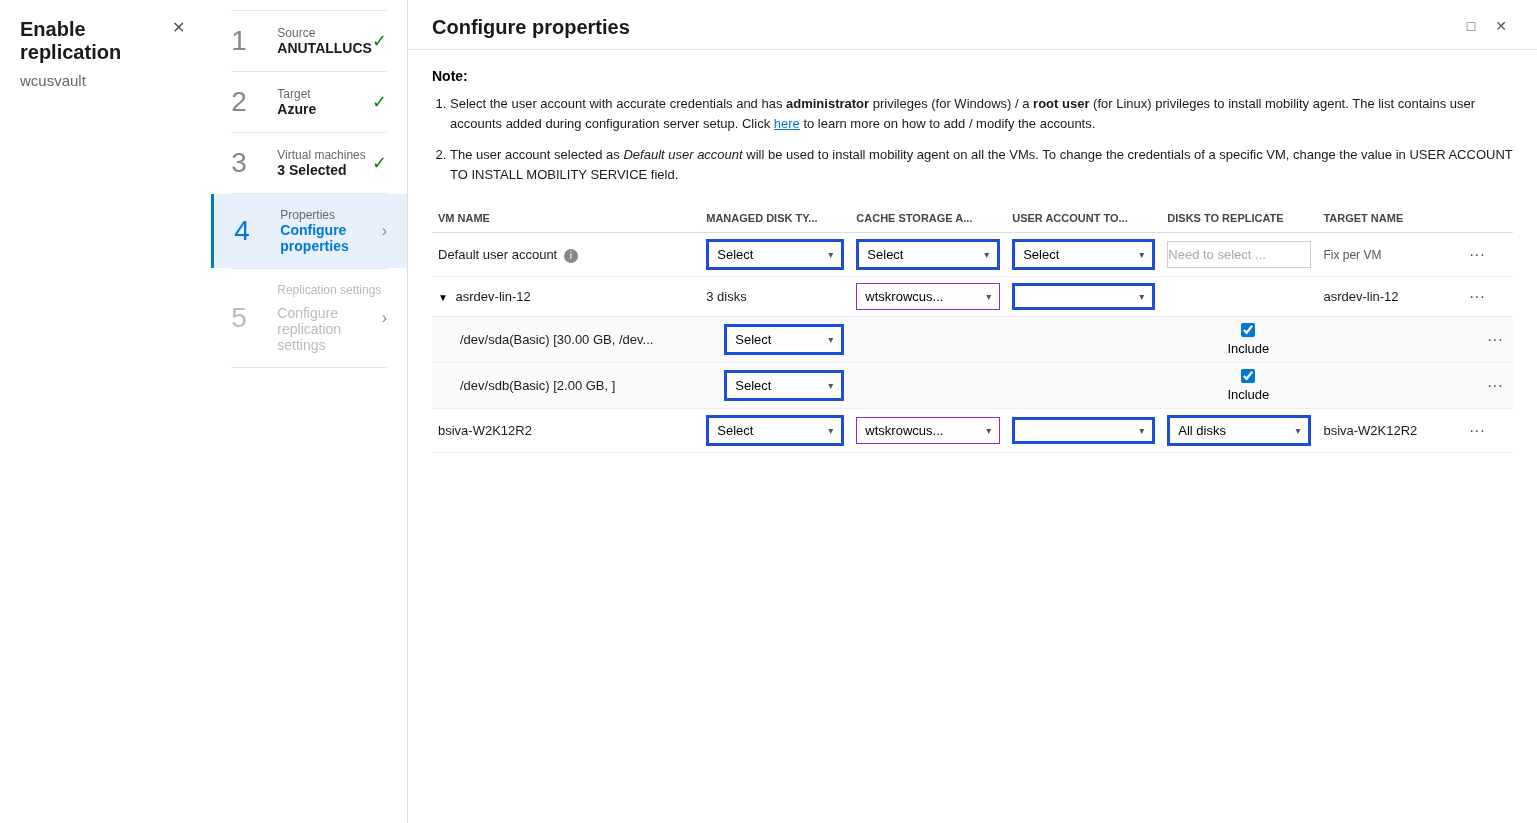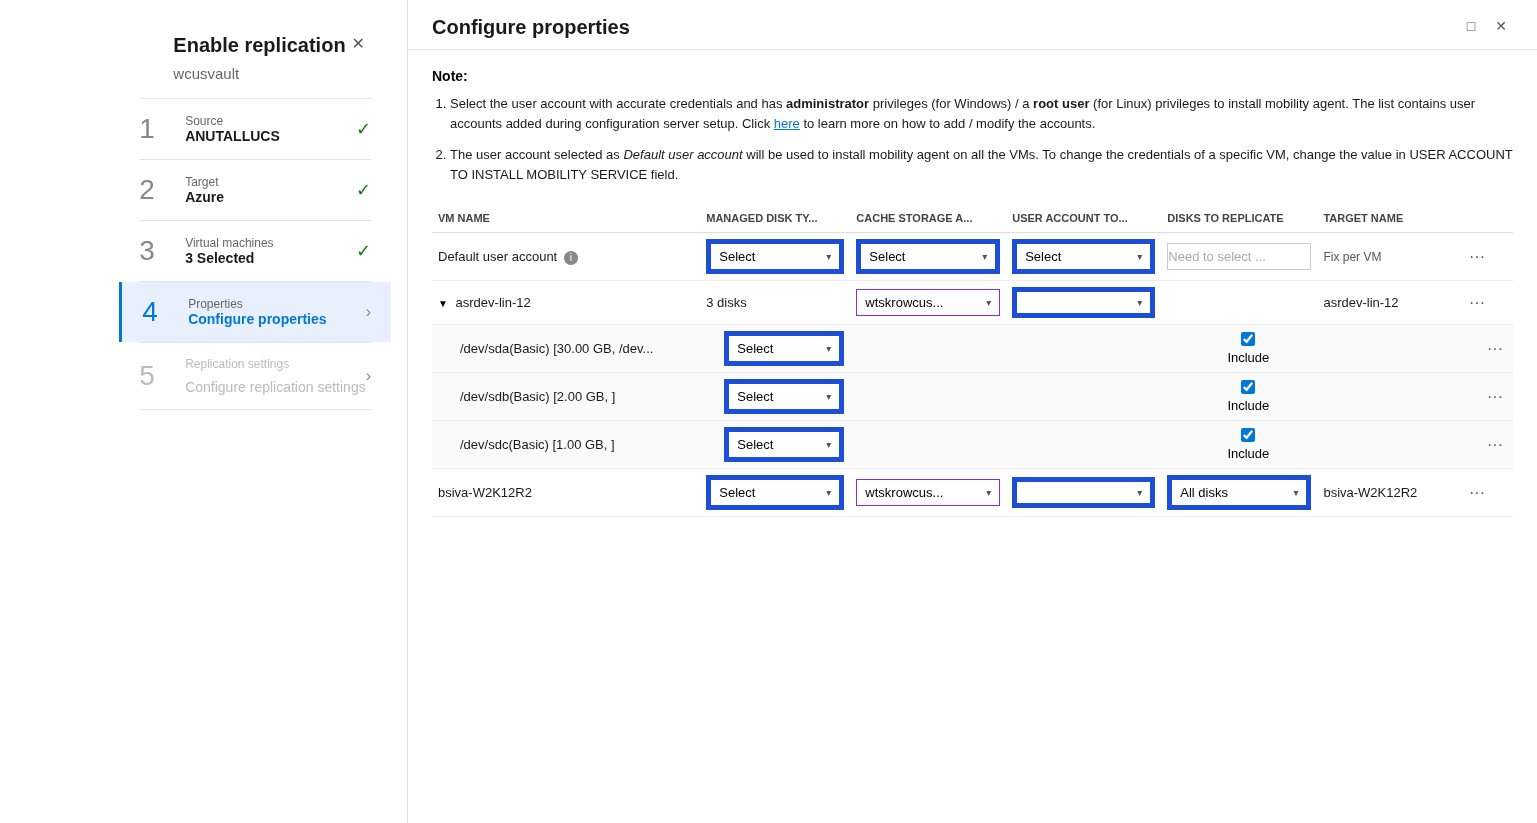--- a/index.html
+++ b/index.html
@@ -12,10 +12,8 @@
       background: #fff;
       border-right: 1px solid #ddd;
       display: flex;
-      flex-direction: column;
-      padding: 16px;
+      padding: 0;
       height: 100%;
-      align-items: flex-end;
     }
     .left-header {
       padding: 18px 20px 6px 20px;

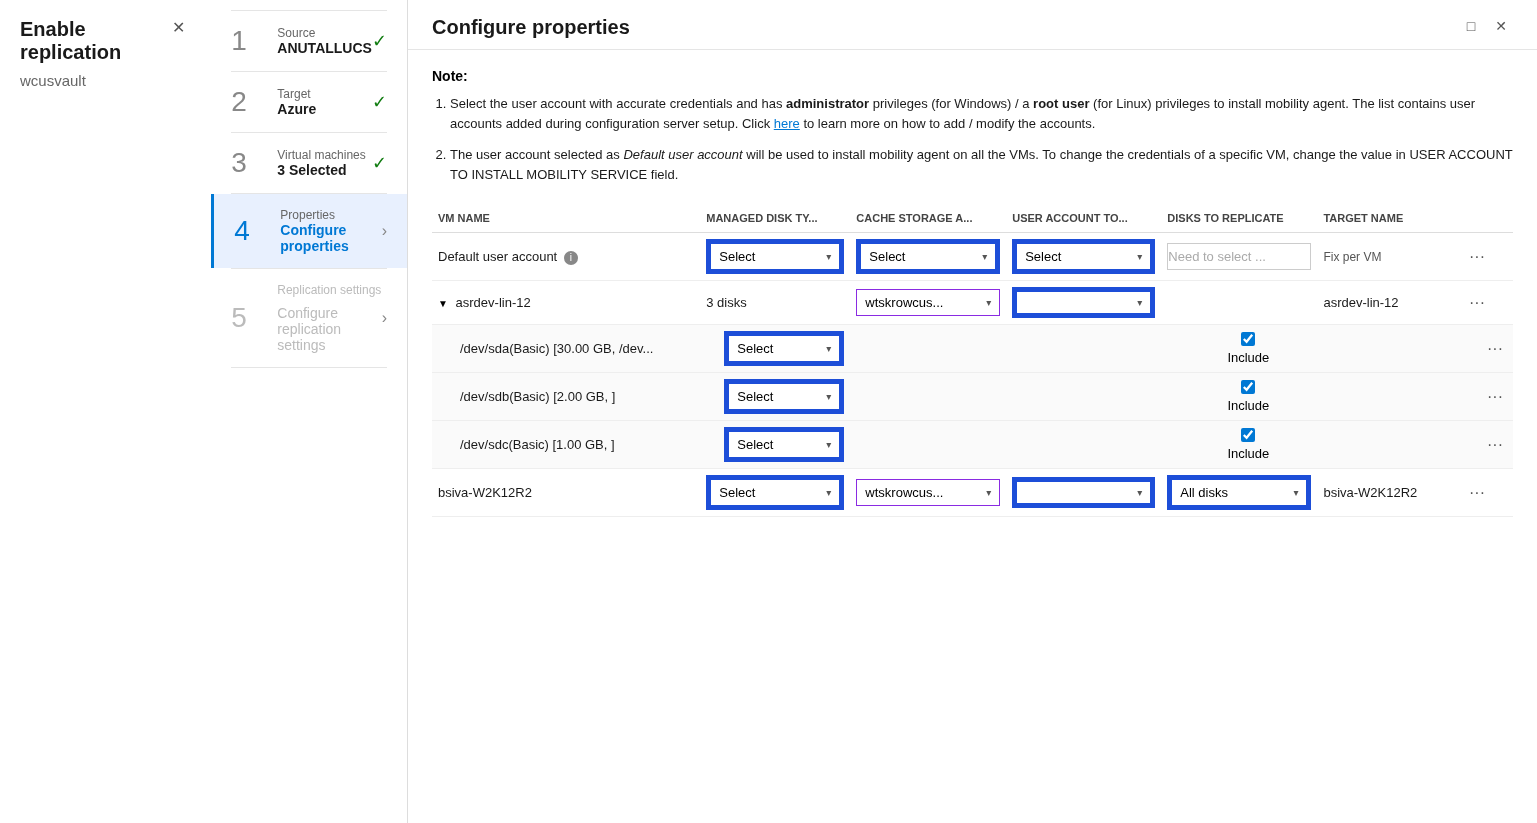--- a/index.html
+++ b/index.html
@@ -196,7 +196,7 @@
     .select-dropdown {
       display: flex;
       align-items: center;
-      border: 5px solid #1d4ed8;
+      border: 3px solid #1d4ed8;
       padding: 5px 8px;
       font-size: 13px;
       cursor: pointer;

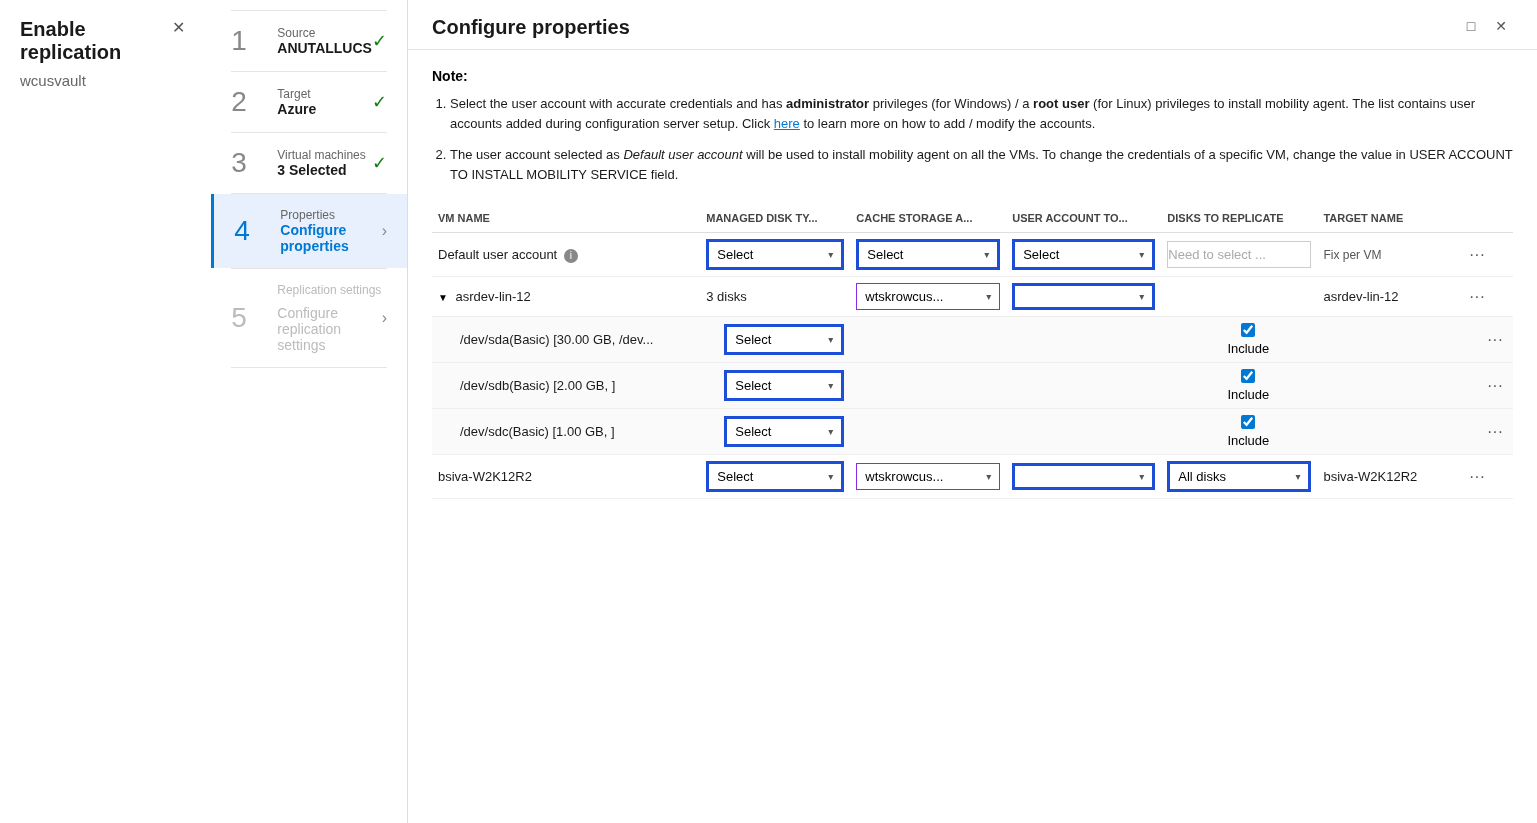--- a/index.html
+++ b/index.html
@@ -497,29 +497,6 @@
           </td>
         </tr>
 
-        <tr class="sub-row">
-          <td style="padding-left:28px;">
-            <span class="row-vm-name">/dev/sdc(Basic) [1.00 GB, ]</span>
-          </td>
-          <td>
-            <div class="select-dropdown">
-              <span>Select</span>
-              <span class="caret">▾</span>
-            </div>
-          </td>
-          <td></td>
-          <td></td>
-          <td>
-            <div class="include-cell">
-              <input type="checkbox" class="include-checkbox" checked="" style="">
-              <span>Include</span>
-            </div>
-          </td>
-          <td></td>
-          <td>
-            <button class="more-btn">···</button>
-          </td>
-        </tr>
 
         <tr>
           <td>

